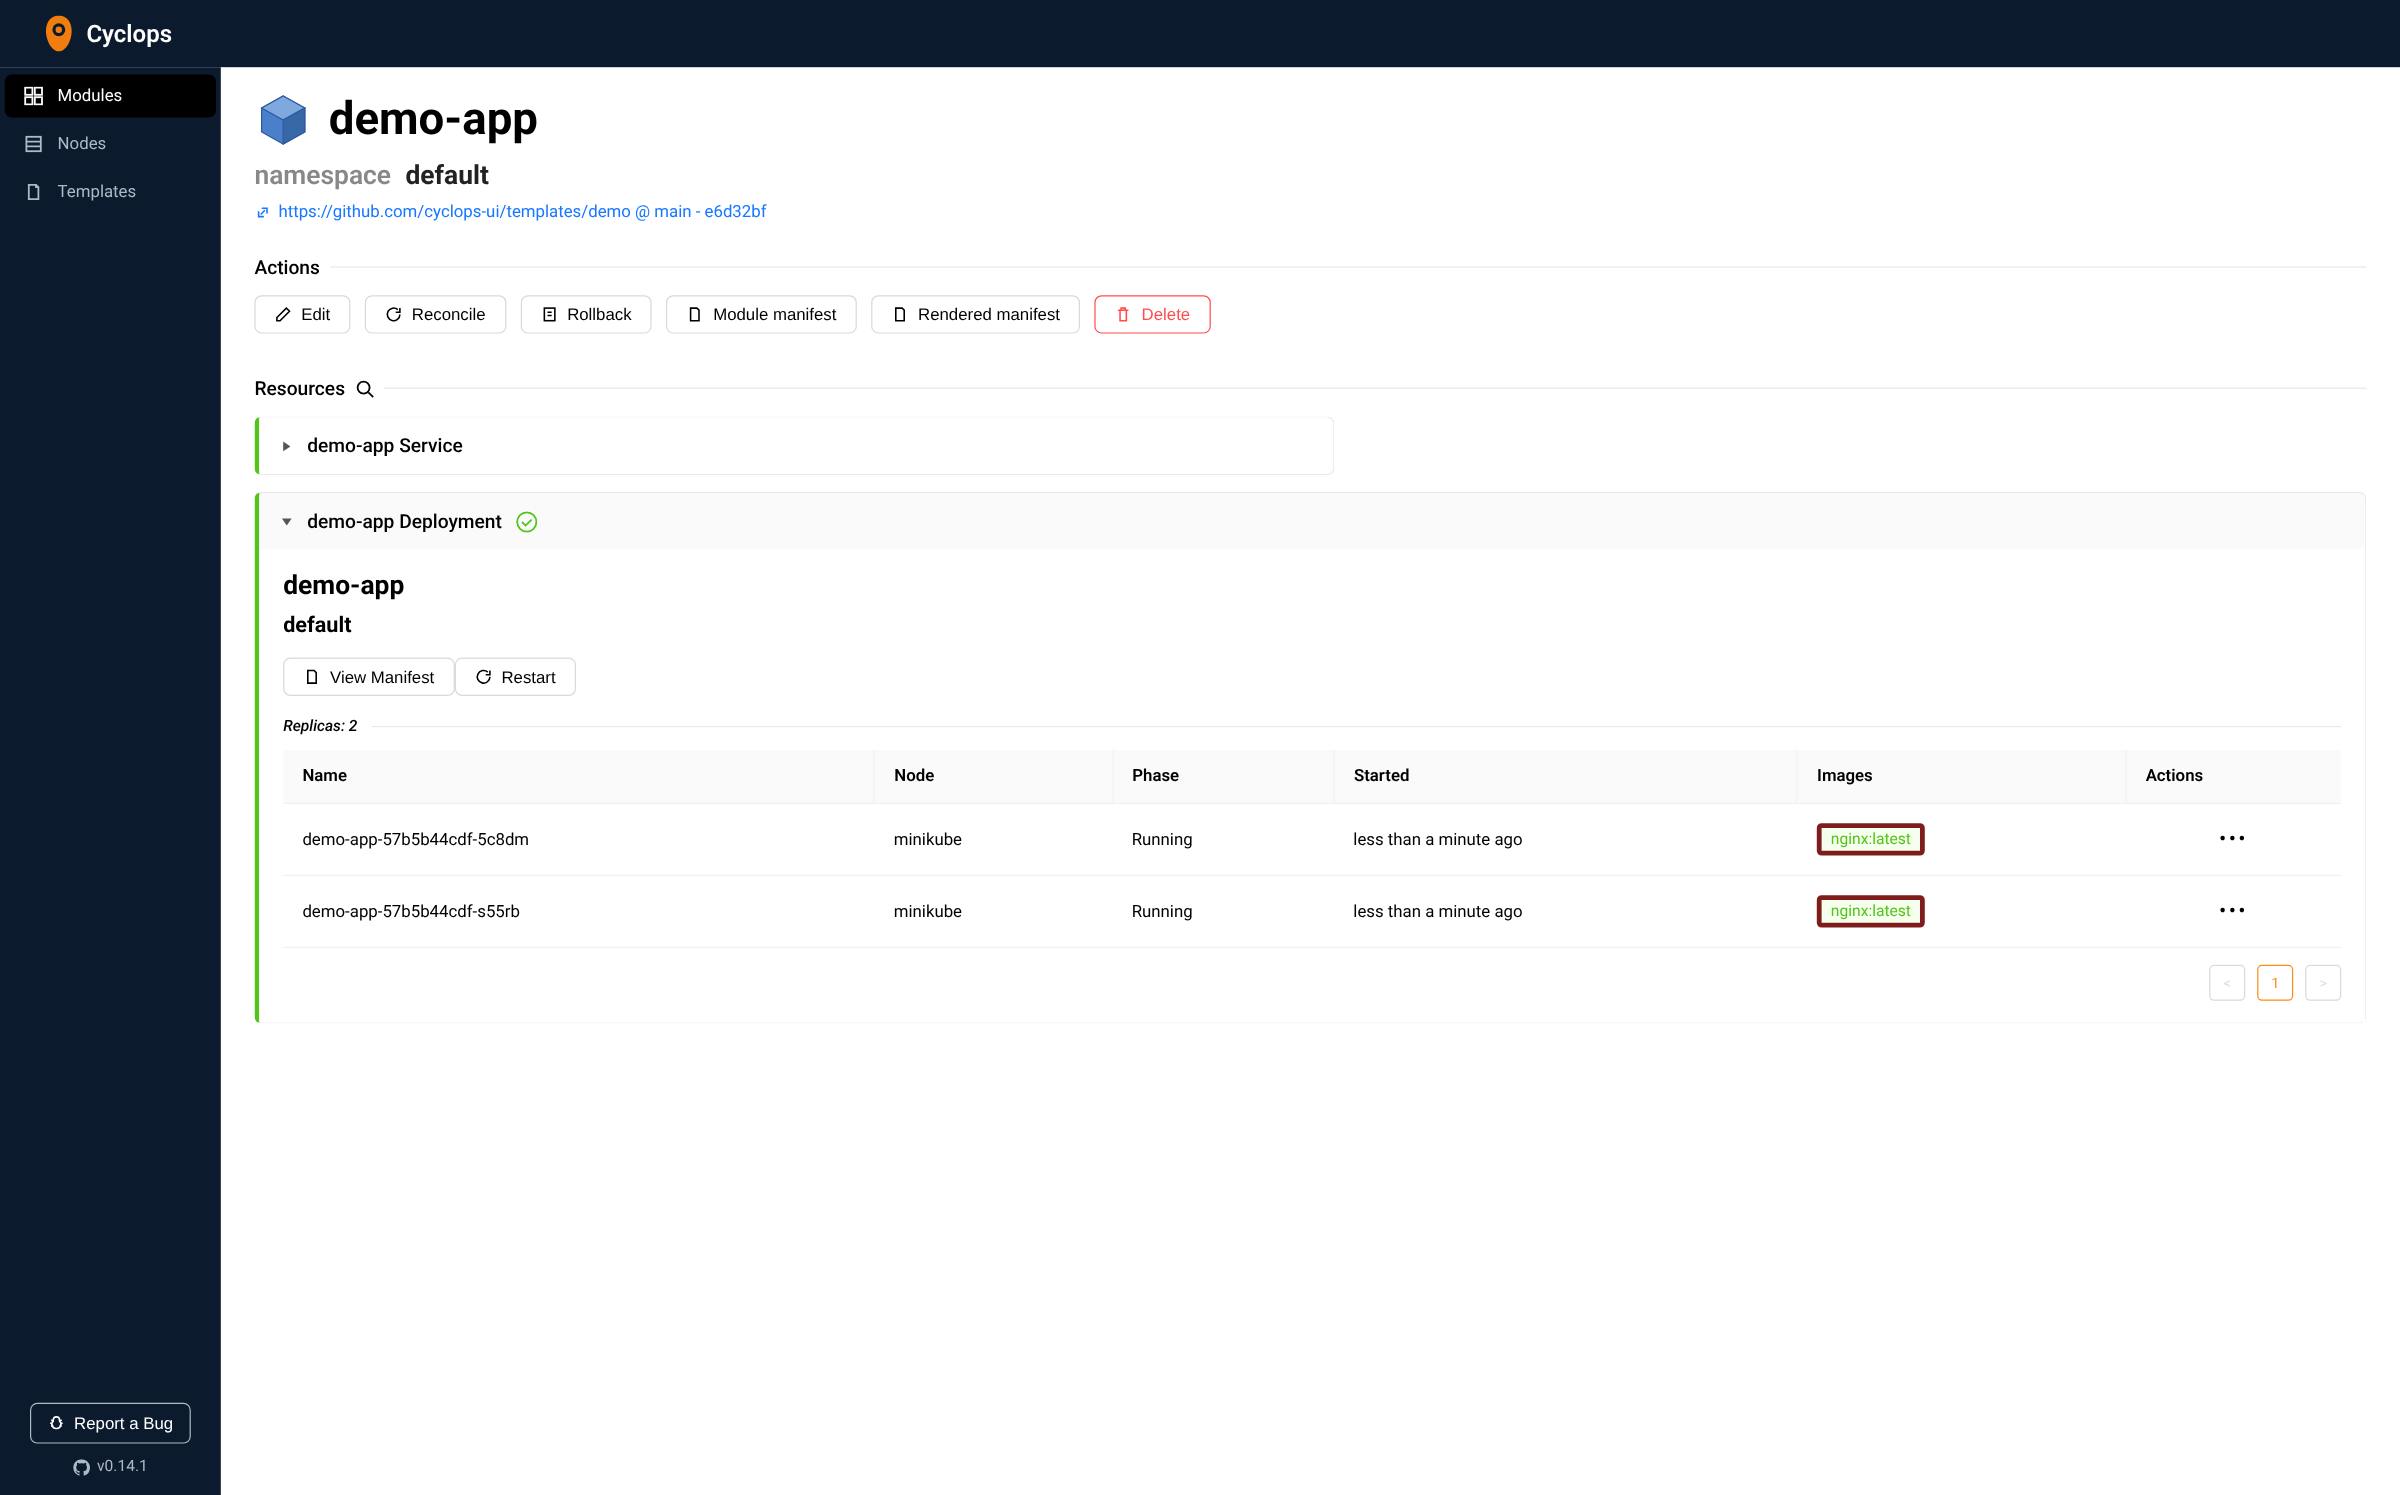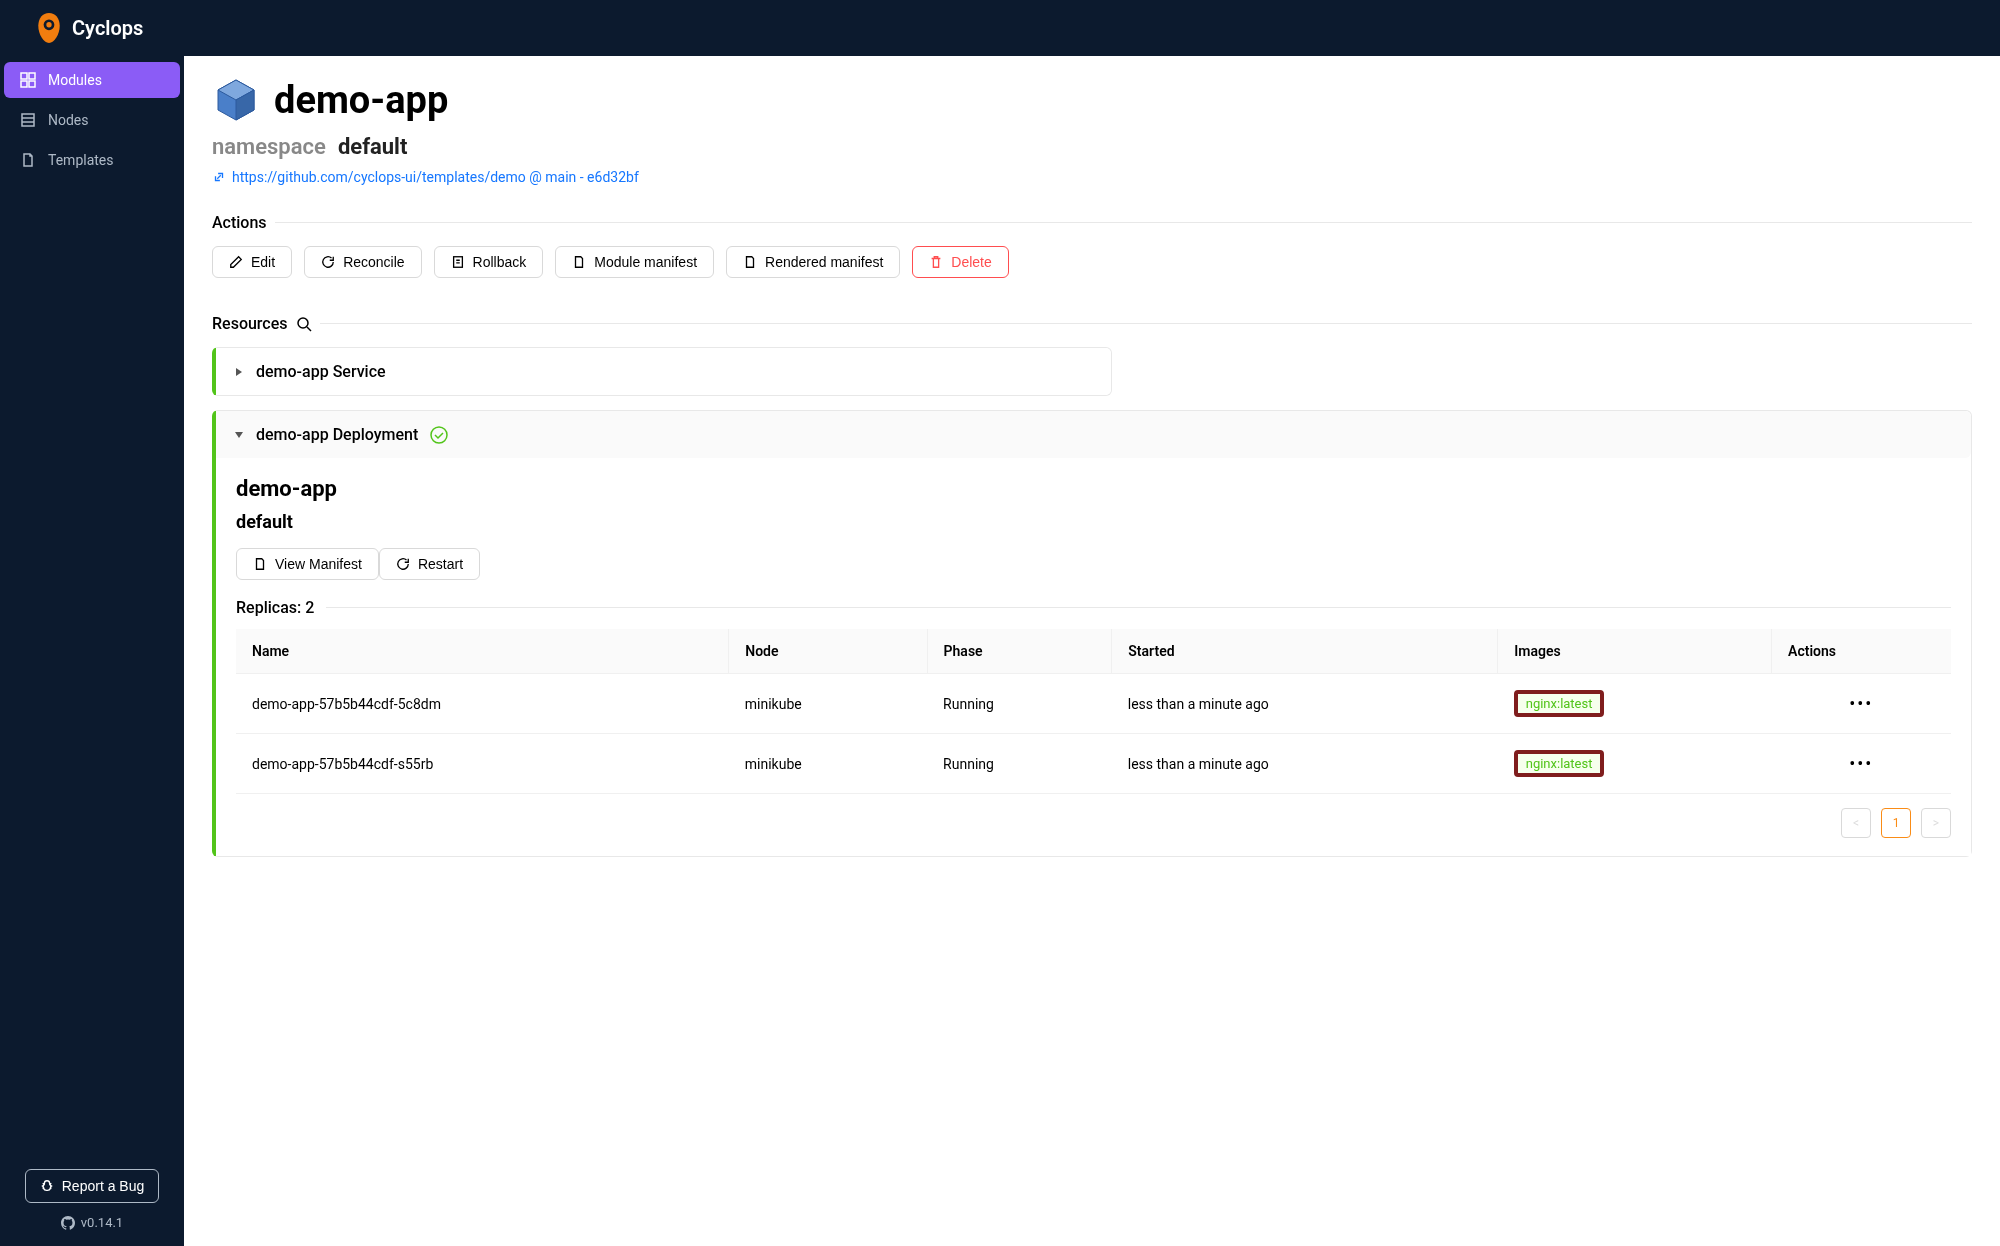--- a/index.html
+++ b/index.html
@@ -12,7 +12,7 @@
 .layout { display: flex; min-height: calc(100vh - 56px); }
 .sidebar { width: 184px; background: #0c1a2e; display: flex; flex-direction: column; padding-top: 4px; position: relative; }
 .nav-item { display: flex; align-items: center; gap: 12px; padding: 10px 16px; margin: 2px 4px; color: #aeb9c6; font-size: 14px; cursor: pointer; border-radius: 6px; }
-.nav-item.active { background: #8b5cf6; color: #fff; }
+.nav-item.active { background: #000000; color: #fff; }
 .nav-item svg { width: 16px; height: 16px; }
 .sidebar-bottom { margin-top: auto; padding: 16px; display: flex; flex-direction: column; align-items: center; gap: 12px; }
 .bug-button { border: 1px solid #aeb9c6; background: transparent; color: #fff; padding: 8px 14px; border-radius: 6px; display: flex; align-items: center; gap: 8px; font-size: 14px; cursor: pointer; }

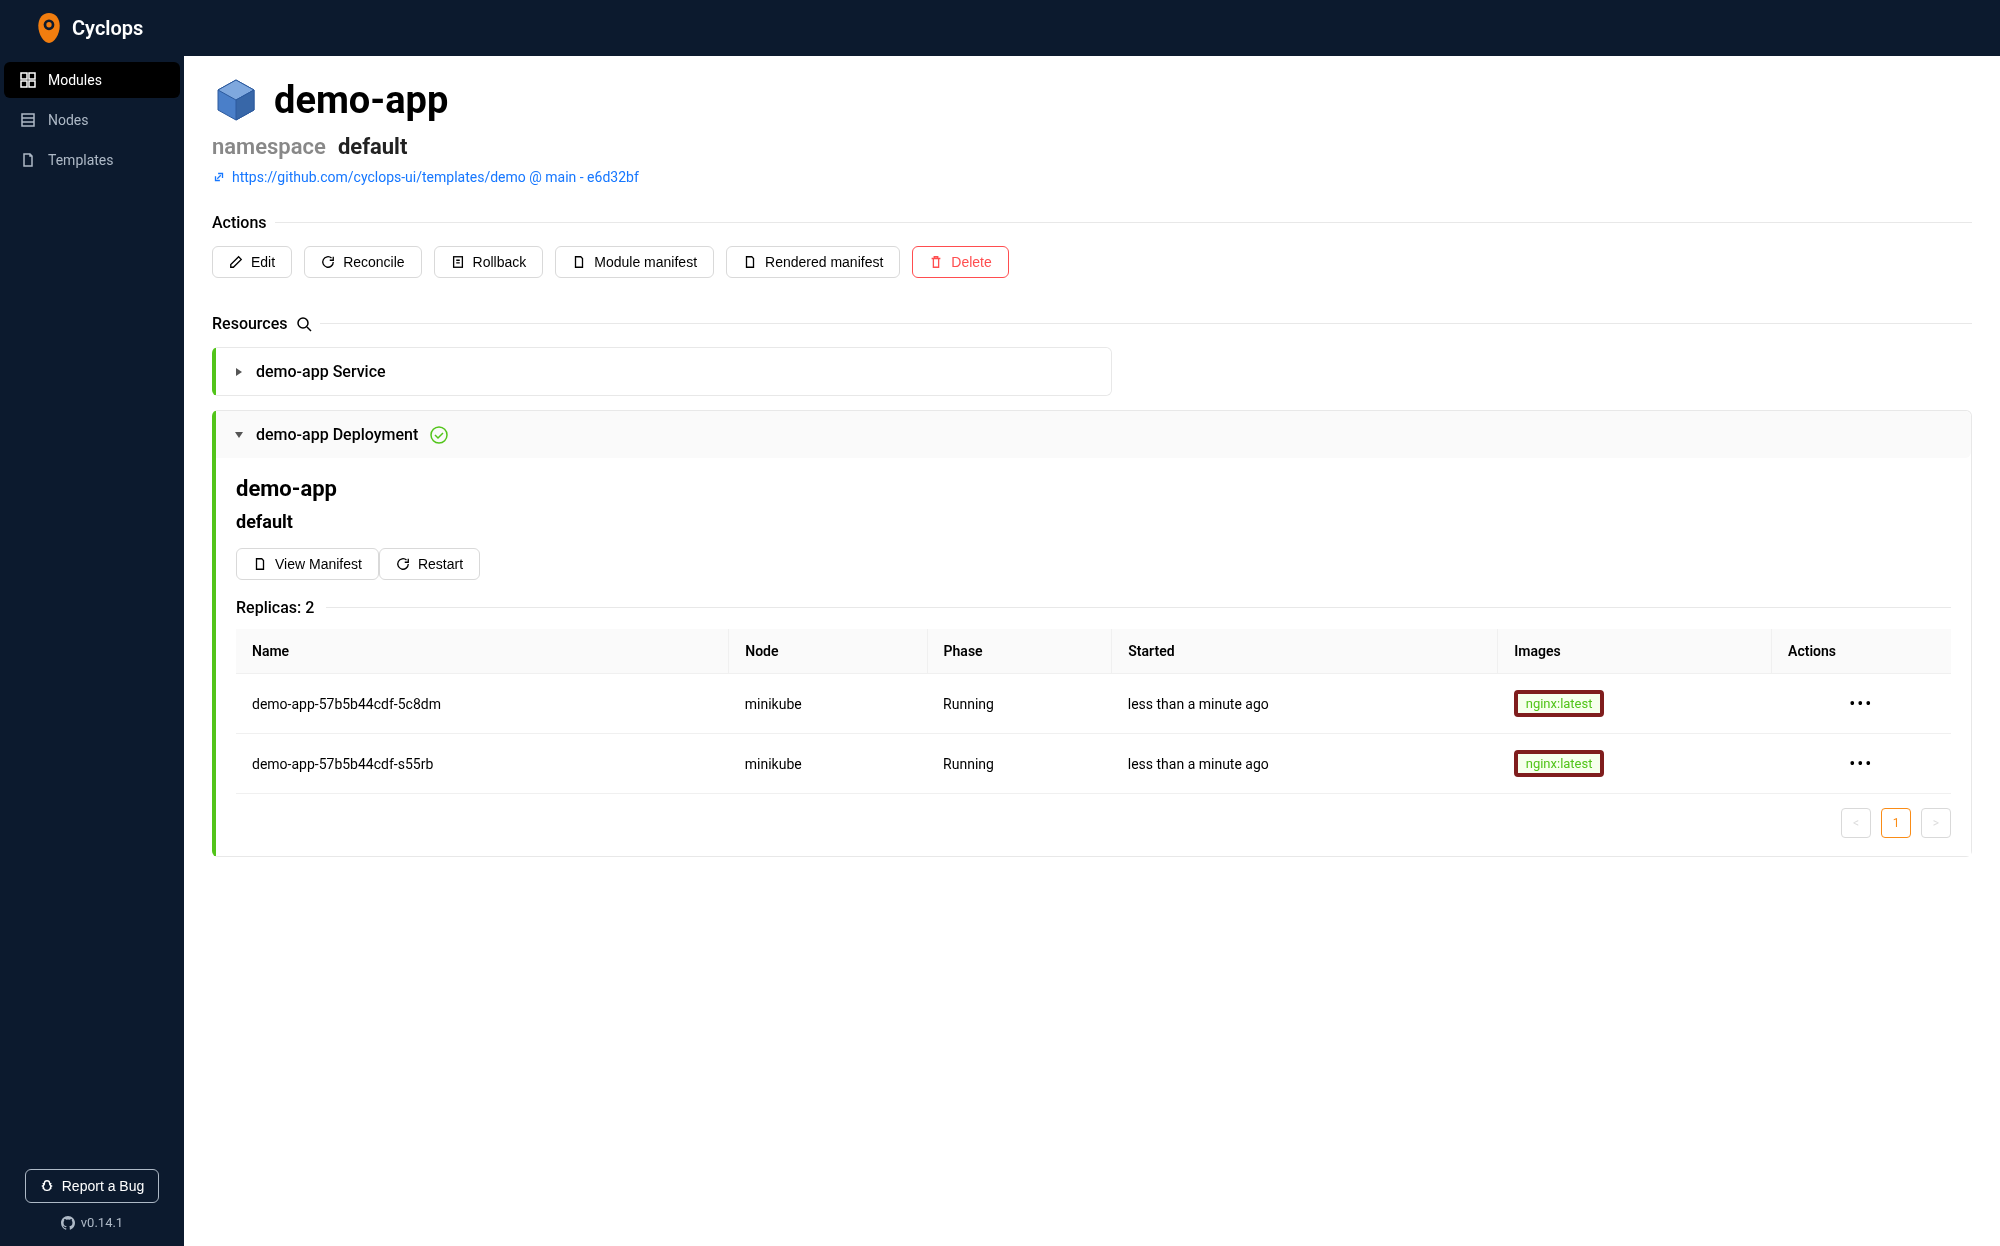--- a/index.html
+++ b/index.html
@@ -54,7 +54,7 @@
 .resource-body h2 { font-size: 22px; font-weight: 700; margin-bottom: 10px; }
 .resource-body h3 { font-size: 18px; font-weight: 700; margin-bottom: 16px; }
 .deploy-actions { display: flex; margin-bottom: 18px; }
-.replicas-row { font-size: 16px; margin-bottom: 12px; display: flex; align-items: center; gap: 12px; }
+.replicas-row { font-size: 13px; margin-bottom: 12px; display: flex; align-items: center; gap: 12px; font-style: italic; }
 .replicas-row .label { font-weight: 500; }
 .replicas-row .divider-line { flex: 1; height: 1px; background: #e8e8e8; }
 

